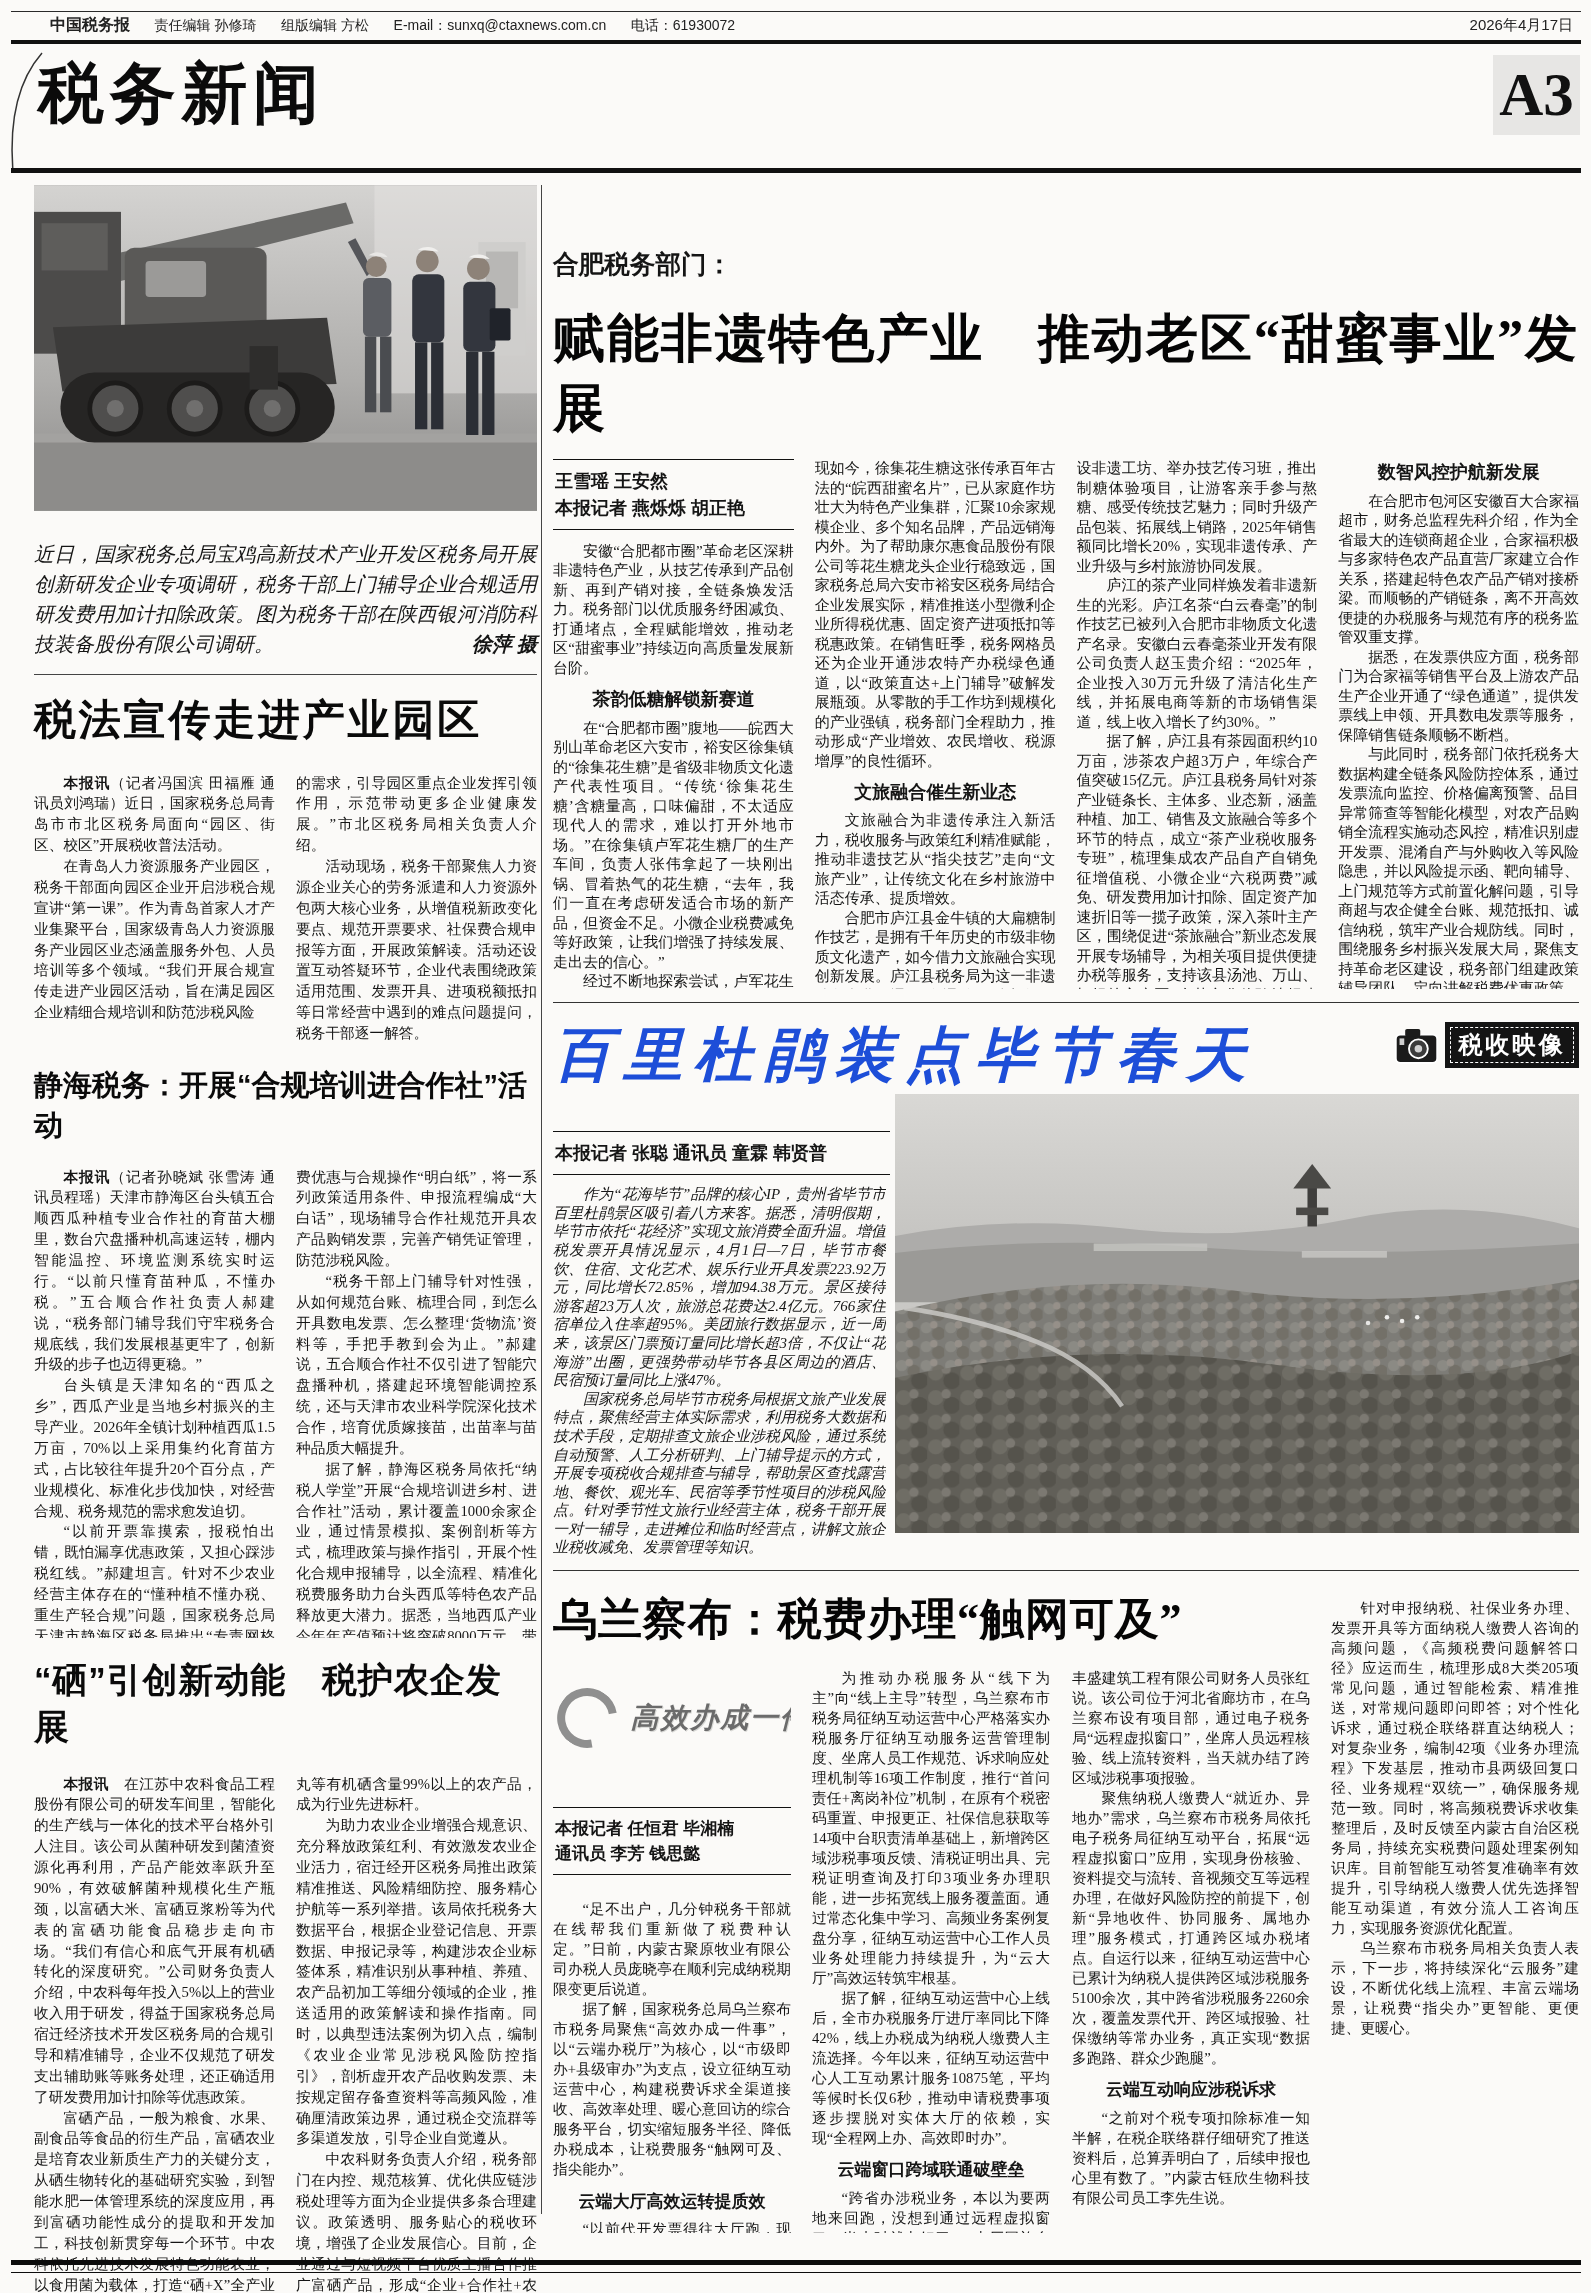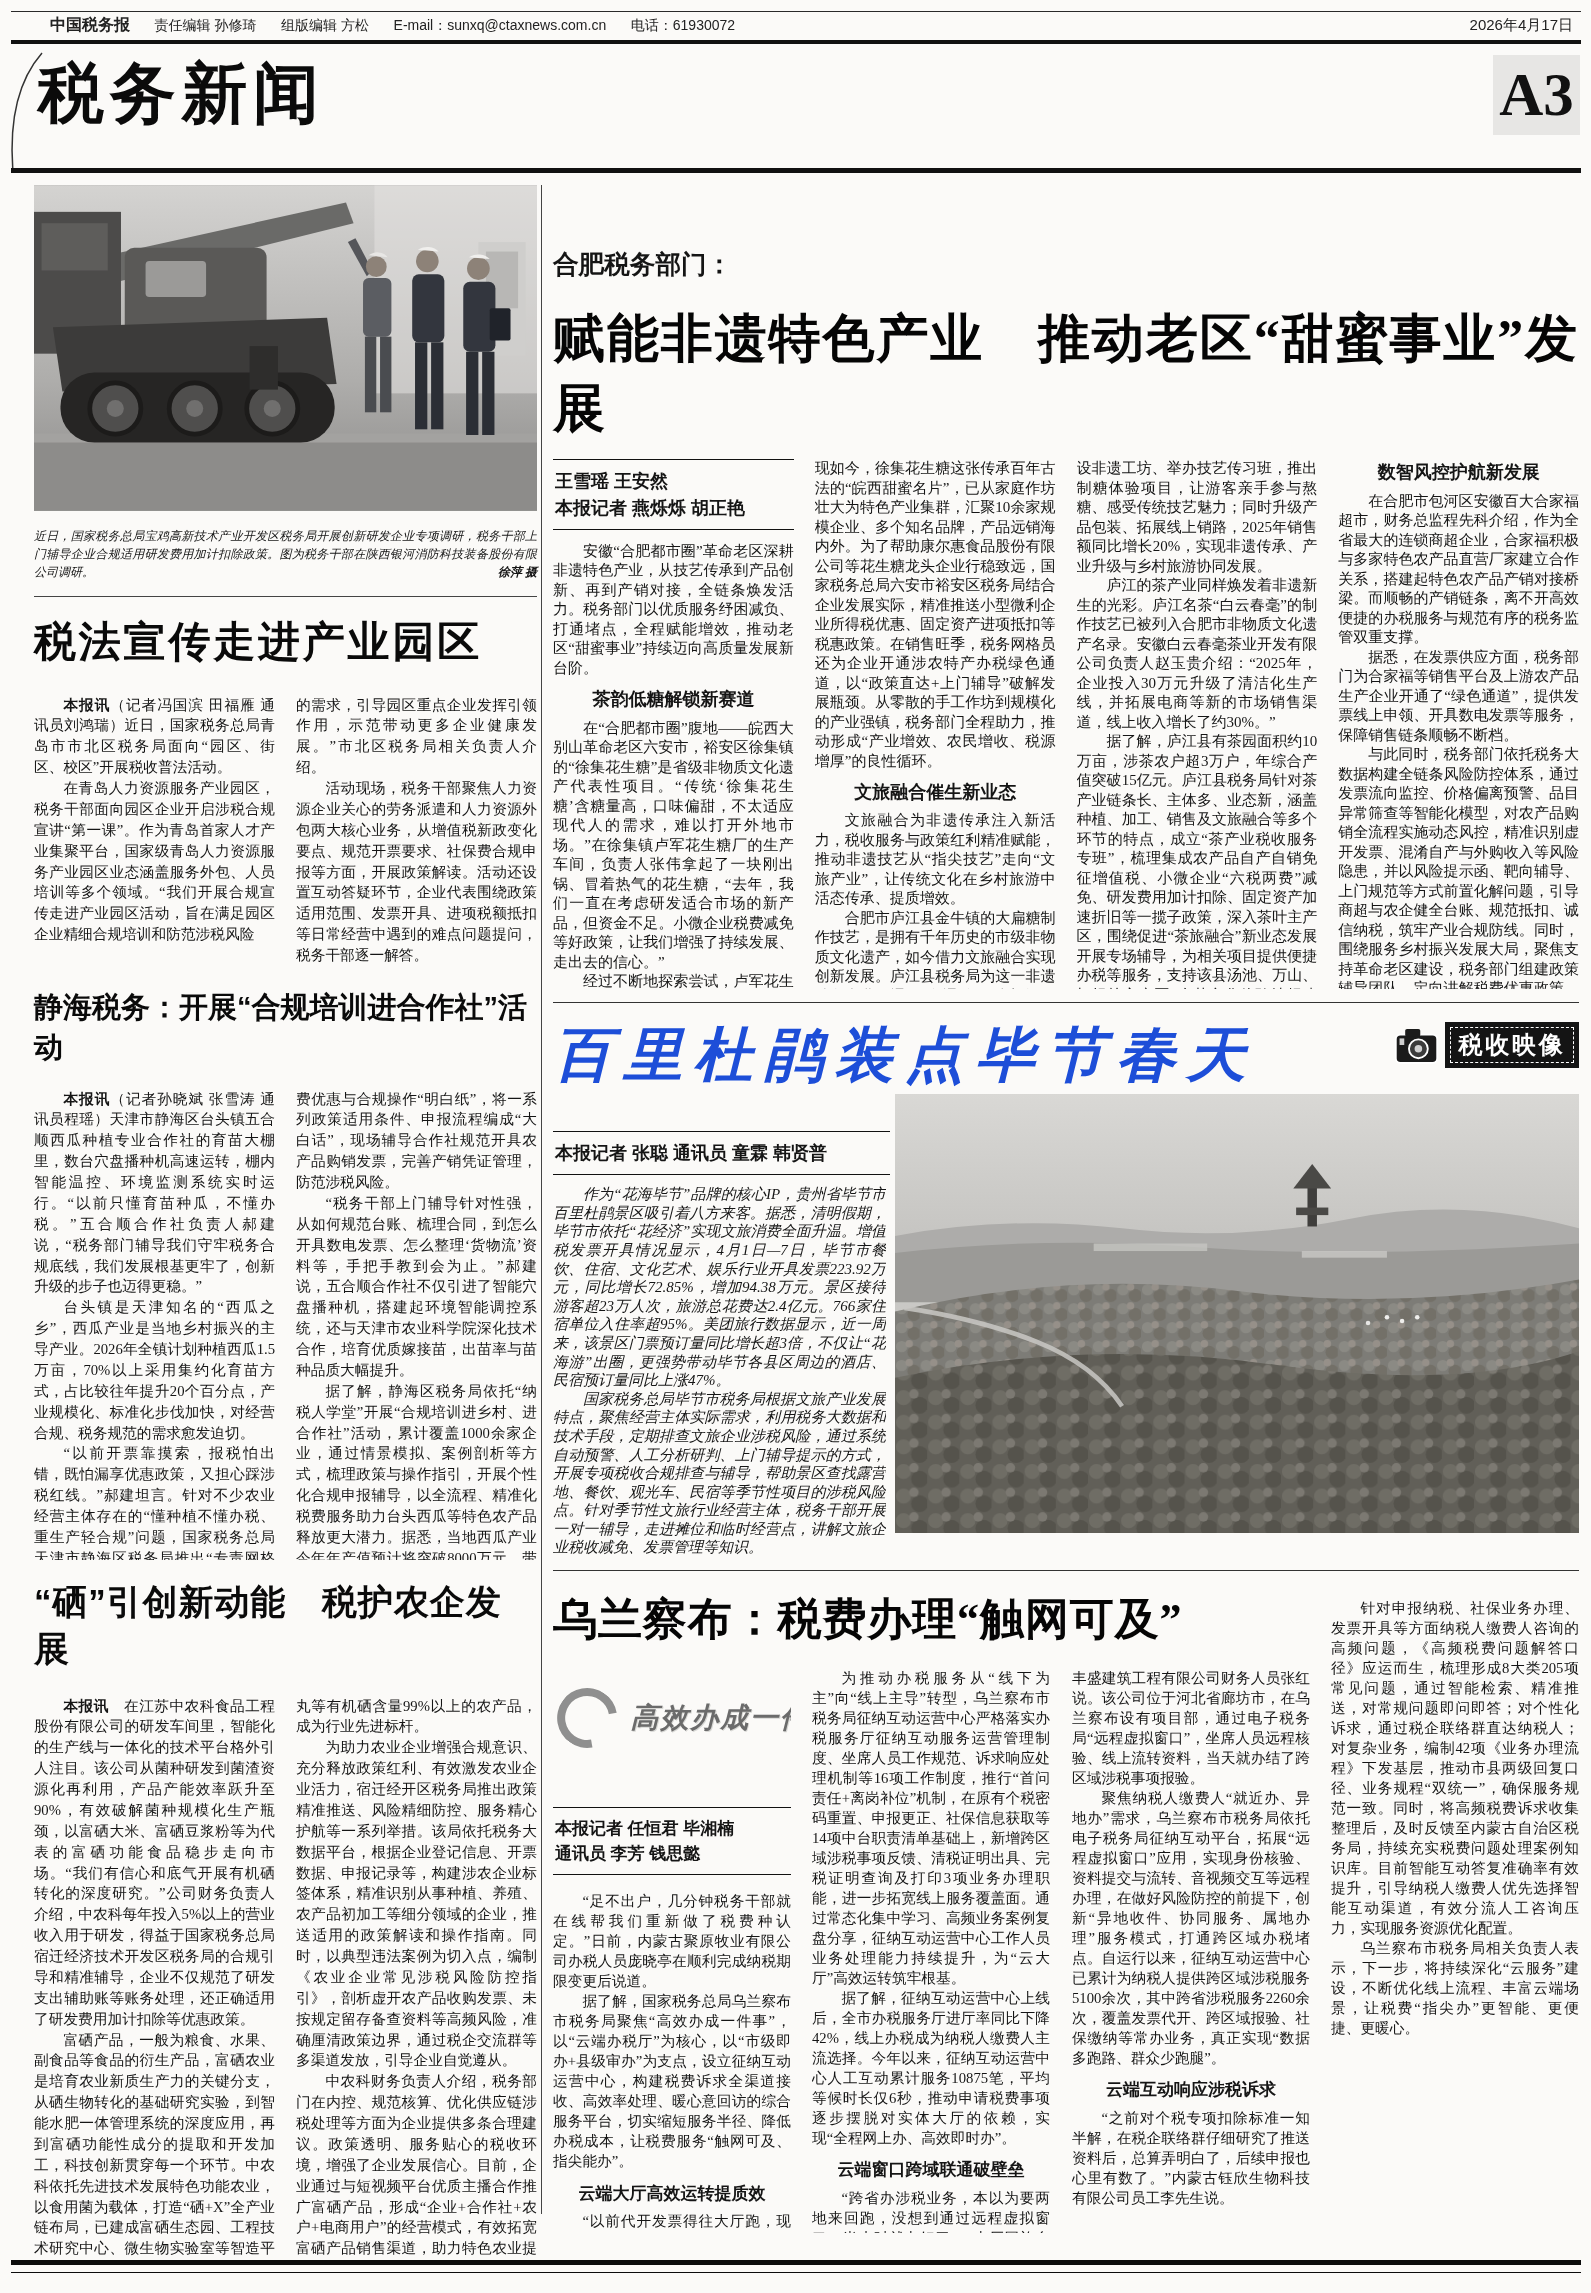--- a/index.html
+++ b/index.html
@@ -32,7 +32,7 @@
   
   .leftcol{position:absolute;left:34px;top:185px;width:503px;}
   .leftcol .body{font-size:14.7px;line-height:1.42;}
-  .caption{font-style:italic;font-size:12px;line-height:1.5;text-align:justify;margin-top:16px;}
+  .caption{font-style:italic;font-size:20px;line-height:1.5;text-align:justify;margin-top:28px;}
   .caption .lede{text-indent:2em;display:inline;}
   .credit{float:right;font-weight:bold;font-style:italic;}
   .h-left{font-family:"Liberation Sans",sans-serif;font-weight:bold;color:#0a0a0a;}

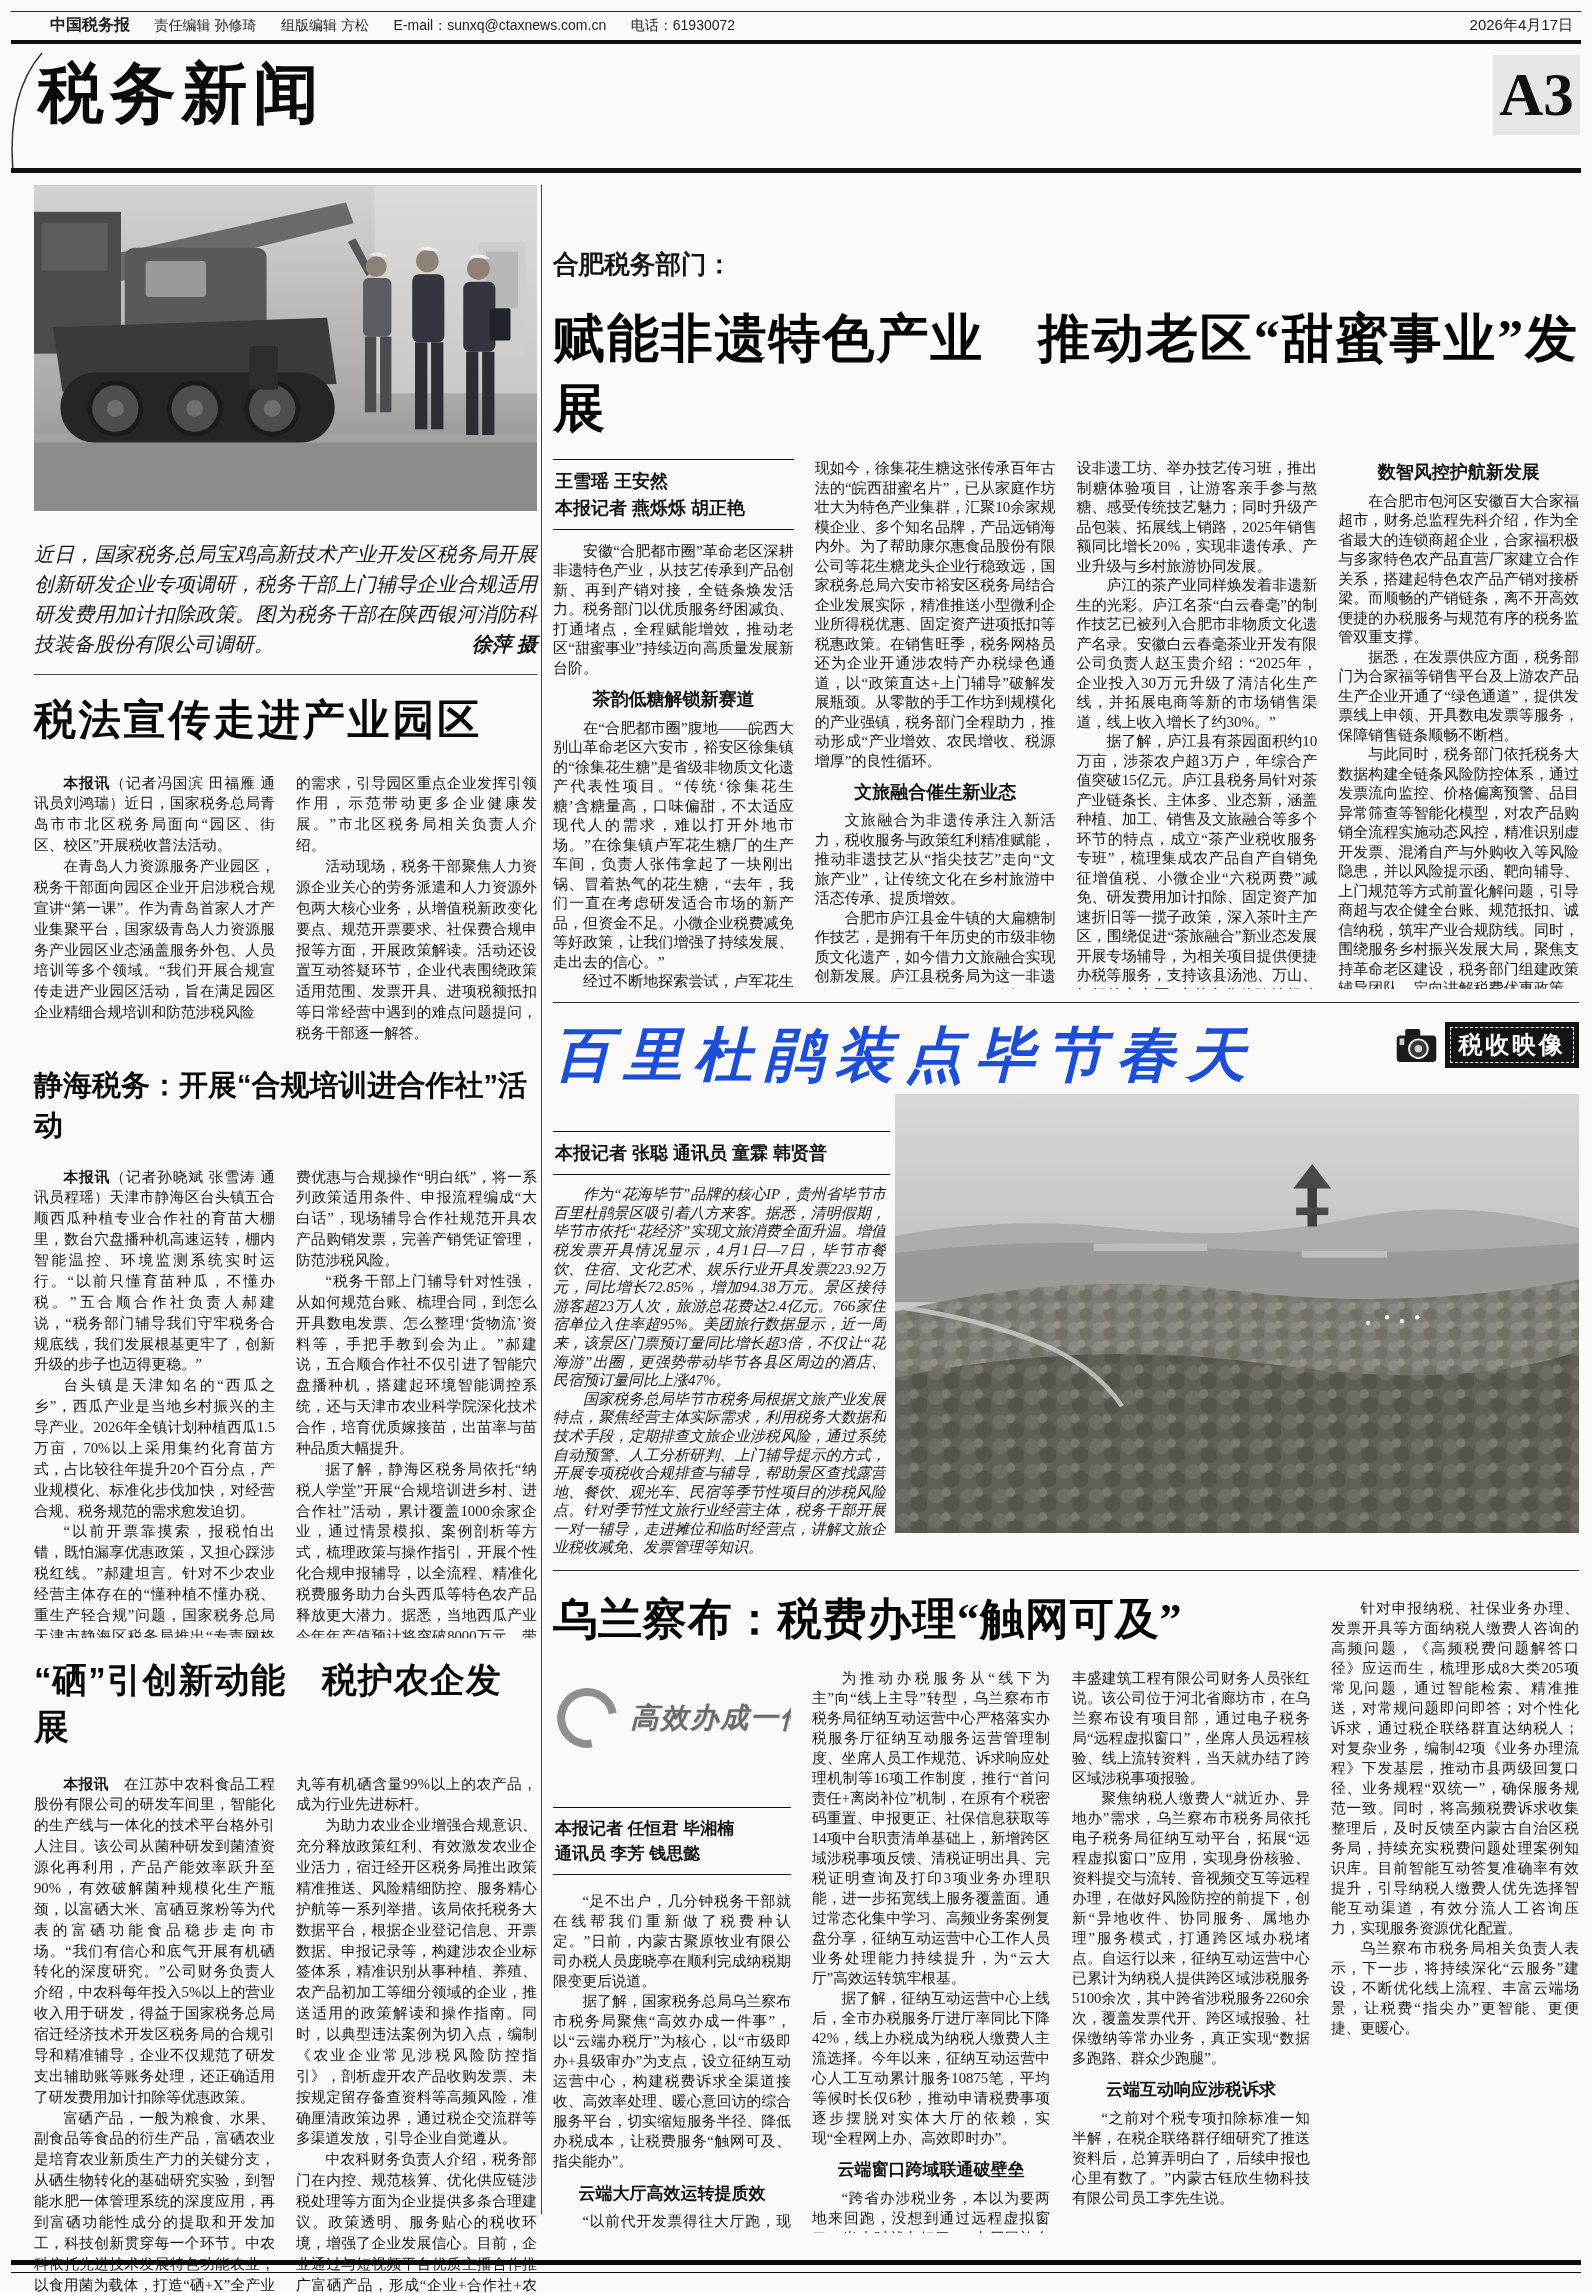--- a/index.html
+++ b/index.html
@@ -317,7 +317,7 @@
           <div>本报记者 任恒君 毕湘楠</div>
           <div>通讯员 李芳 钱思懿</div>
         </div>
-        <p class="p" style="margin-top:17px">“足不出户，几分钟税务干部就在线帮我们重新做了税费种认定。”日前，内蒙古聚原牧业有限公司办税人员庞晓亭在顺利完成纳税期限变更后说道。</p>
+        <p class="p" style="margin-top:25px">“足不出户，几分钟税务干部就在线帮我们重新做了税费种认定。”日前，内蒙古聚原牧业有限公司办税人员庞晓亭在顺利完成纳税期限变更后说道。</p>
         <p class="p">据了解，国家税务总局乌兰察布市税务局聚焦“高效办成一件事”，以“云端办税厅”为核心，以“市级即办+县级审办”为支点，设立征纳互动运营中心，构建税费诉求全渠道接收、高效率处理、暖心意回访的综合服务平台，切实缩短服务半径、降低办税成本，让税费服务“触网可及、指尖能办”。</p>
         <p class="sub" style="font-size:17px">云端大厅高效运转提质效</p>
         <p class="p">“以前代开发票得往大厅跑，现在手机上点几下就搞定，遇到不会的，直接线上连线税务干部。”谈及办税变化，大车司机王建国说。</p>

